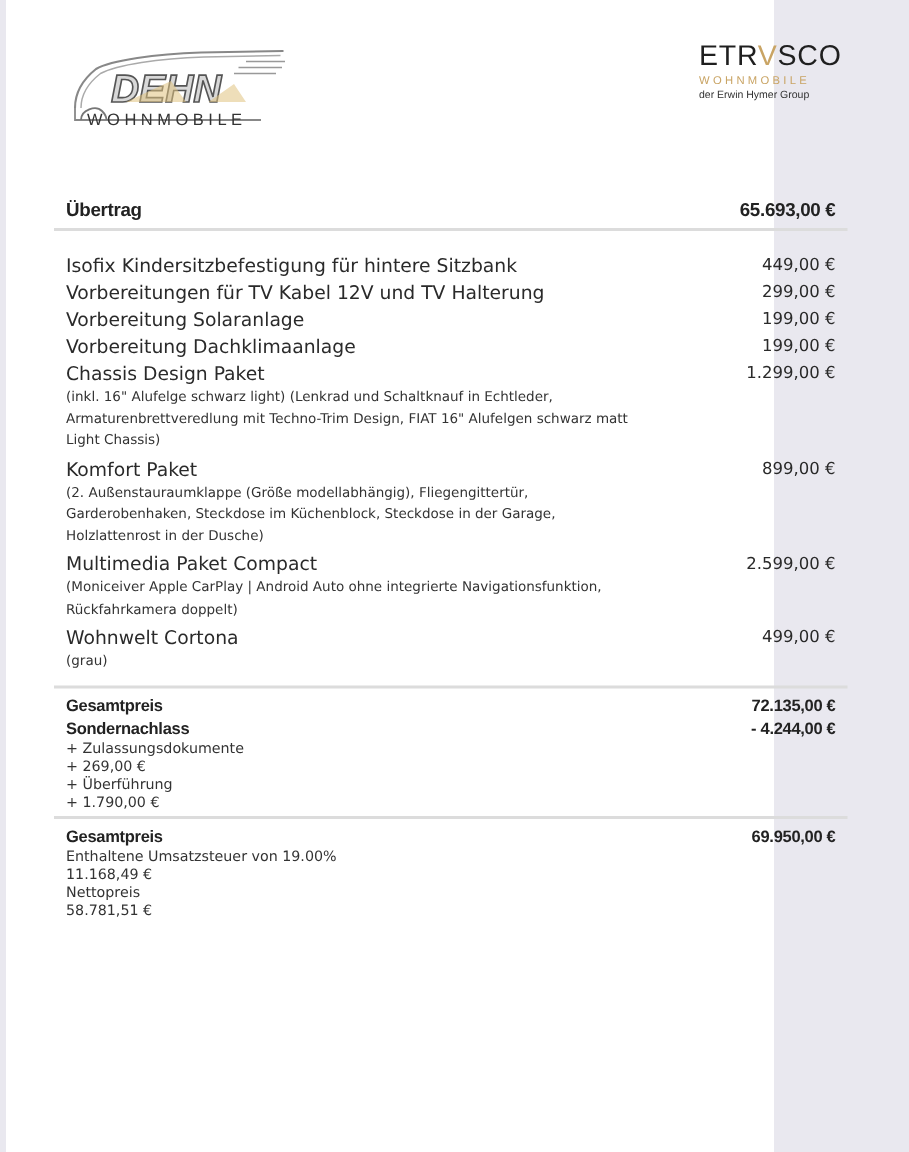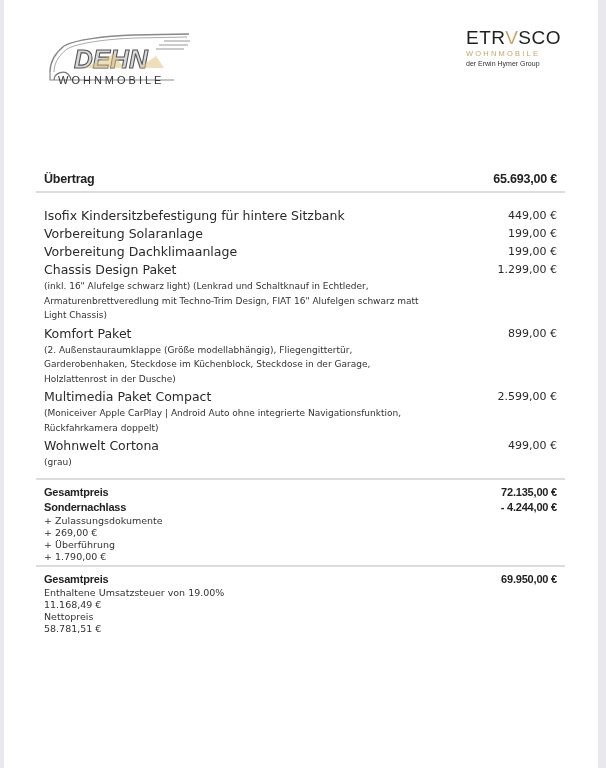--- a/index.html
+++ b/index.html
@@ -11,7 +11,7 @@
     position: relative;
   }
   .page {
-    position: absolute; left: 4px; top: 0; width: 594px; height: 768px;
+    position: absolute; left: 4px; top: 0; width: 512px; height: 768px;
     background: #ffffff;
   }
   .side-code {

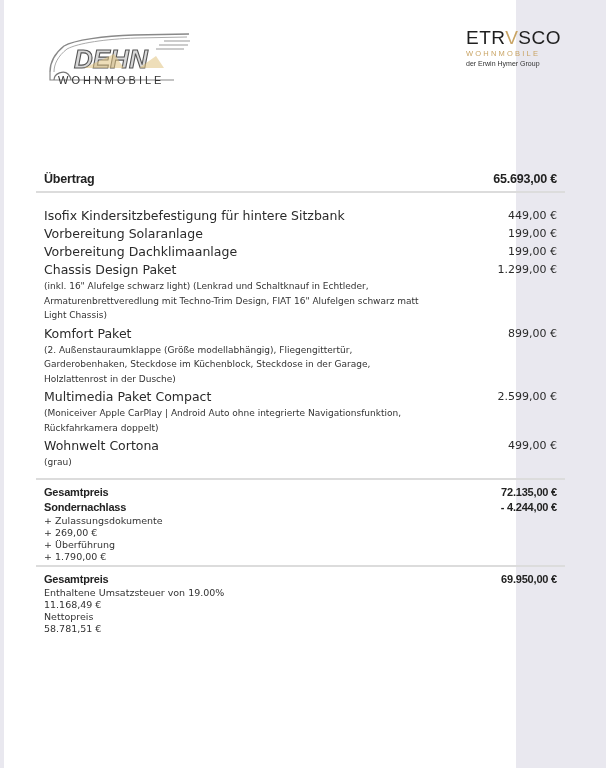--- a/index.html
+++ b/index.html
@@ -76,7 +76,7 @@
     <div class="etr-group">der Erwin Hymer Group</div>
   </div>
 
-  <div class="doc" style="left:40px;margin-top:39px;">
+  <div class="doc" style="left:40px;">
     <div class="row hdr bold">
       <span>Übertrag</span>
       <span>65.693,00 €</span>

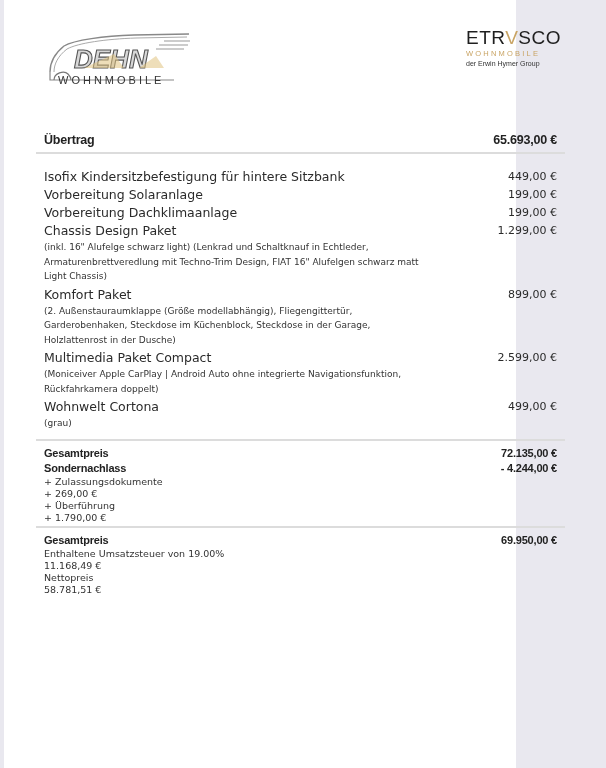--- a/index.html
+++ b/index.html
@@ -92,6 +92,12 @@
       </div>
       <div class="item">
         <div class="row">
+            <span class="name">Vorbereitungen für TV Kabel 12V und TV Halterung</span>
+            <span class="price">299,00 €</span>
+          </div>
+      </div>
+      <div class="item">
+        <div class="row">
             <span class="name">Vorbereitung Solaranlage</span>
             <span class="price">199,00 €</span>
           </div>

